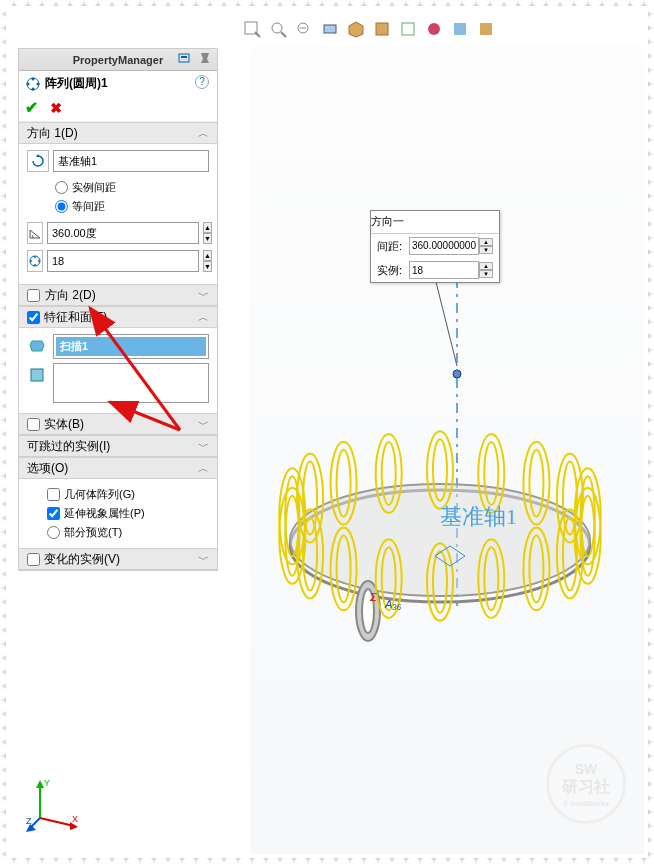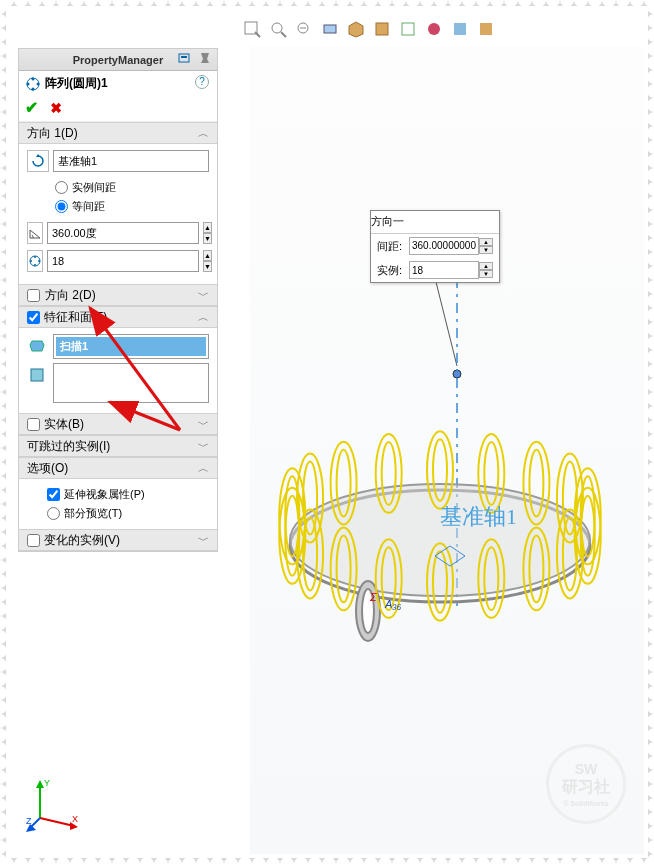--- a/index.html
+++ b/index.html
@@ -280,6 +280,10 @@
         <span class="chev">︿</span>
       </div>
       <div class="section-body">
+        <div class="check-row" style="padding-left:20px">
+            <input type="checkbox" style="">
+            <span>几何体阵列(G)</span>
+          </div>
         <div class="check-row" style="padding-left:20px">
             <input type="checkbox" checked="" style="">
             <span>延伸视象属性(P)</span>

